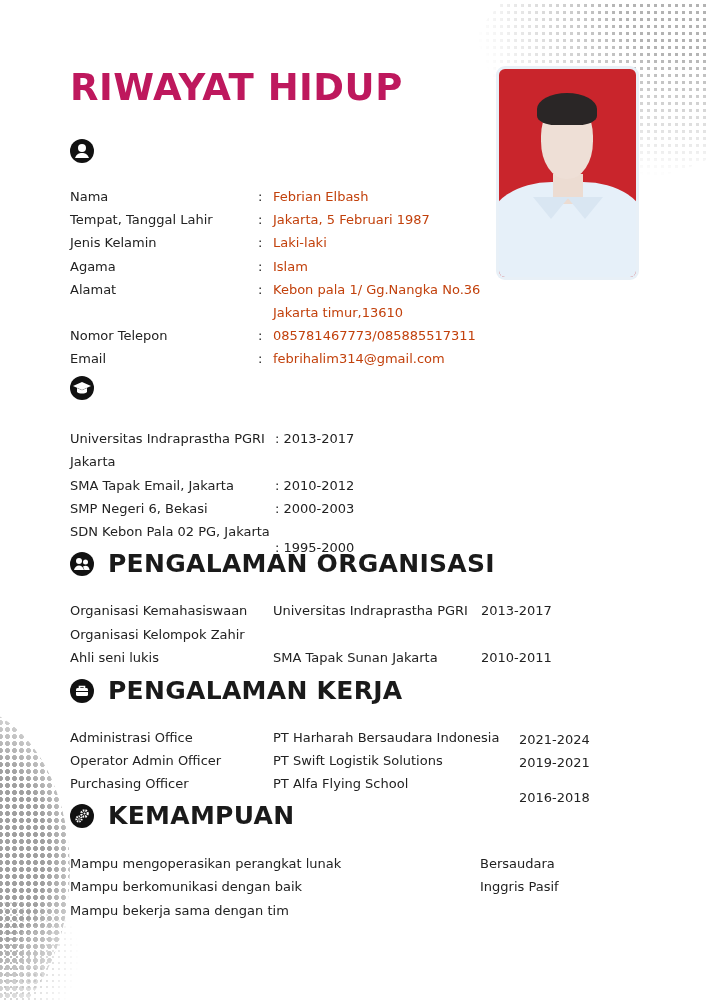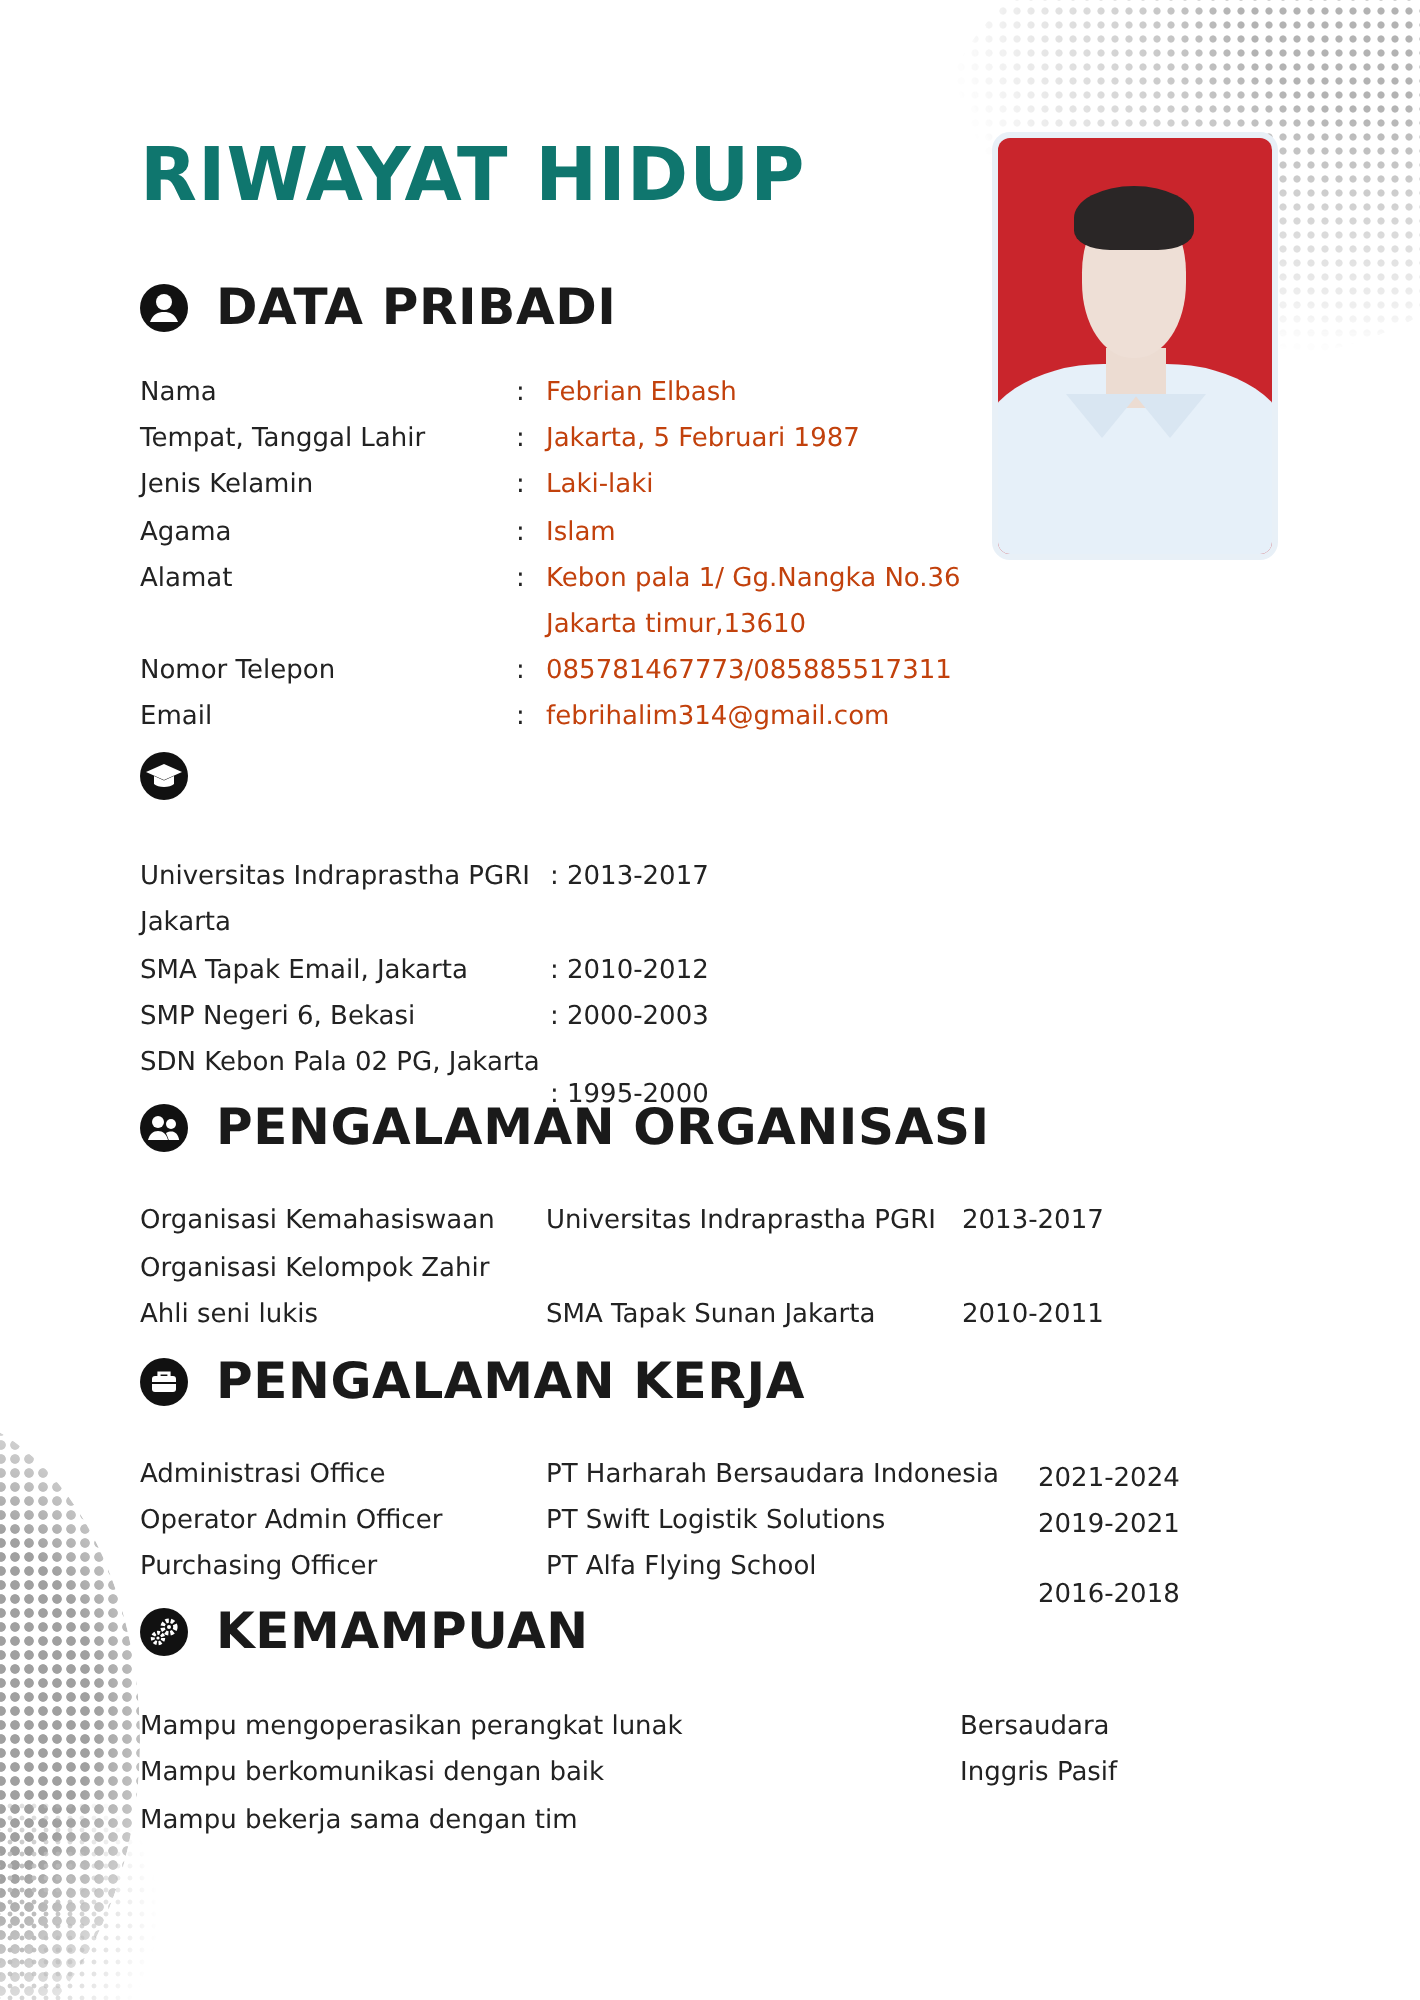--- a/index.html
+++ b/index.html
@@ -37,7 +37,7 @@
   .title {
     position: absolute; left: 70px; top: 66px;
     font-family: "DejaVu Sans", sans-serif; font-weight: bold;
-    font-size: 37px; letter-spacing: 0.5px; color: #0f766e;
+    font-size: 37px; letter-spacing: 0.5px; color: #be185d;
   }
 
   .photo {

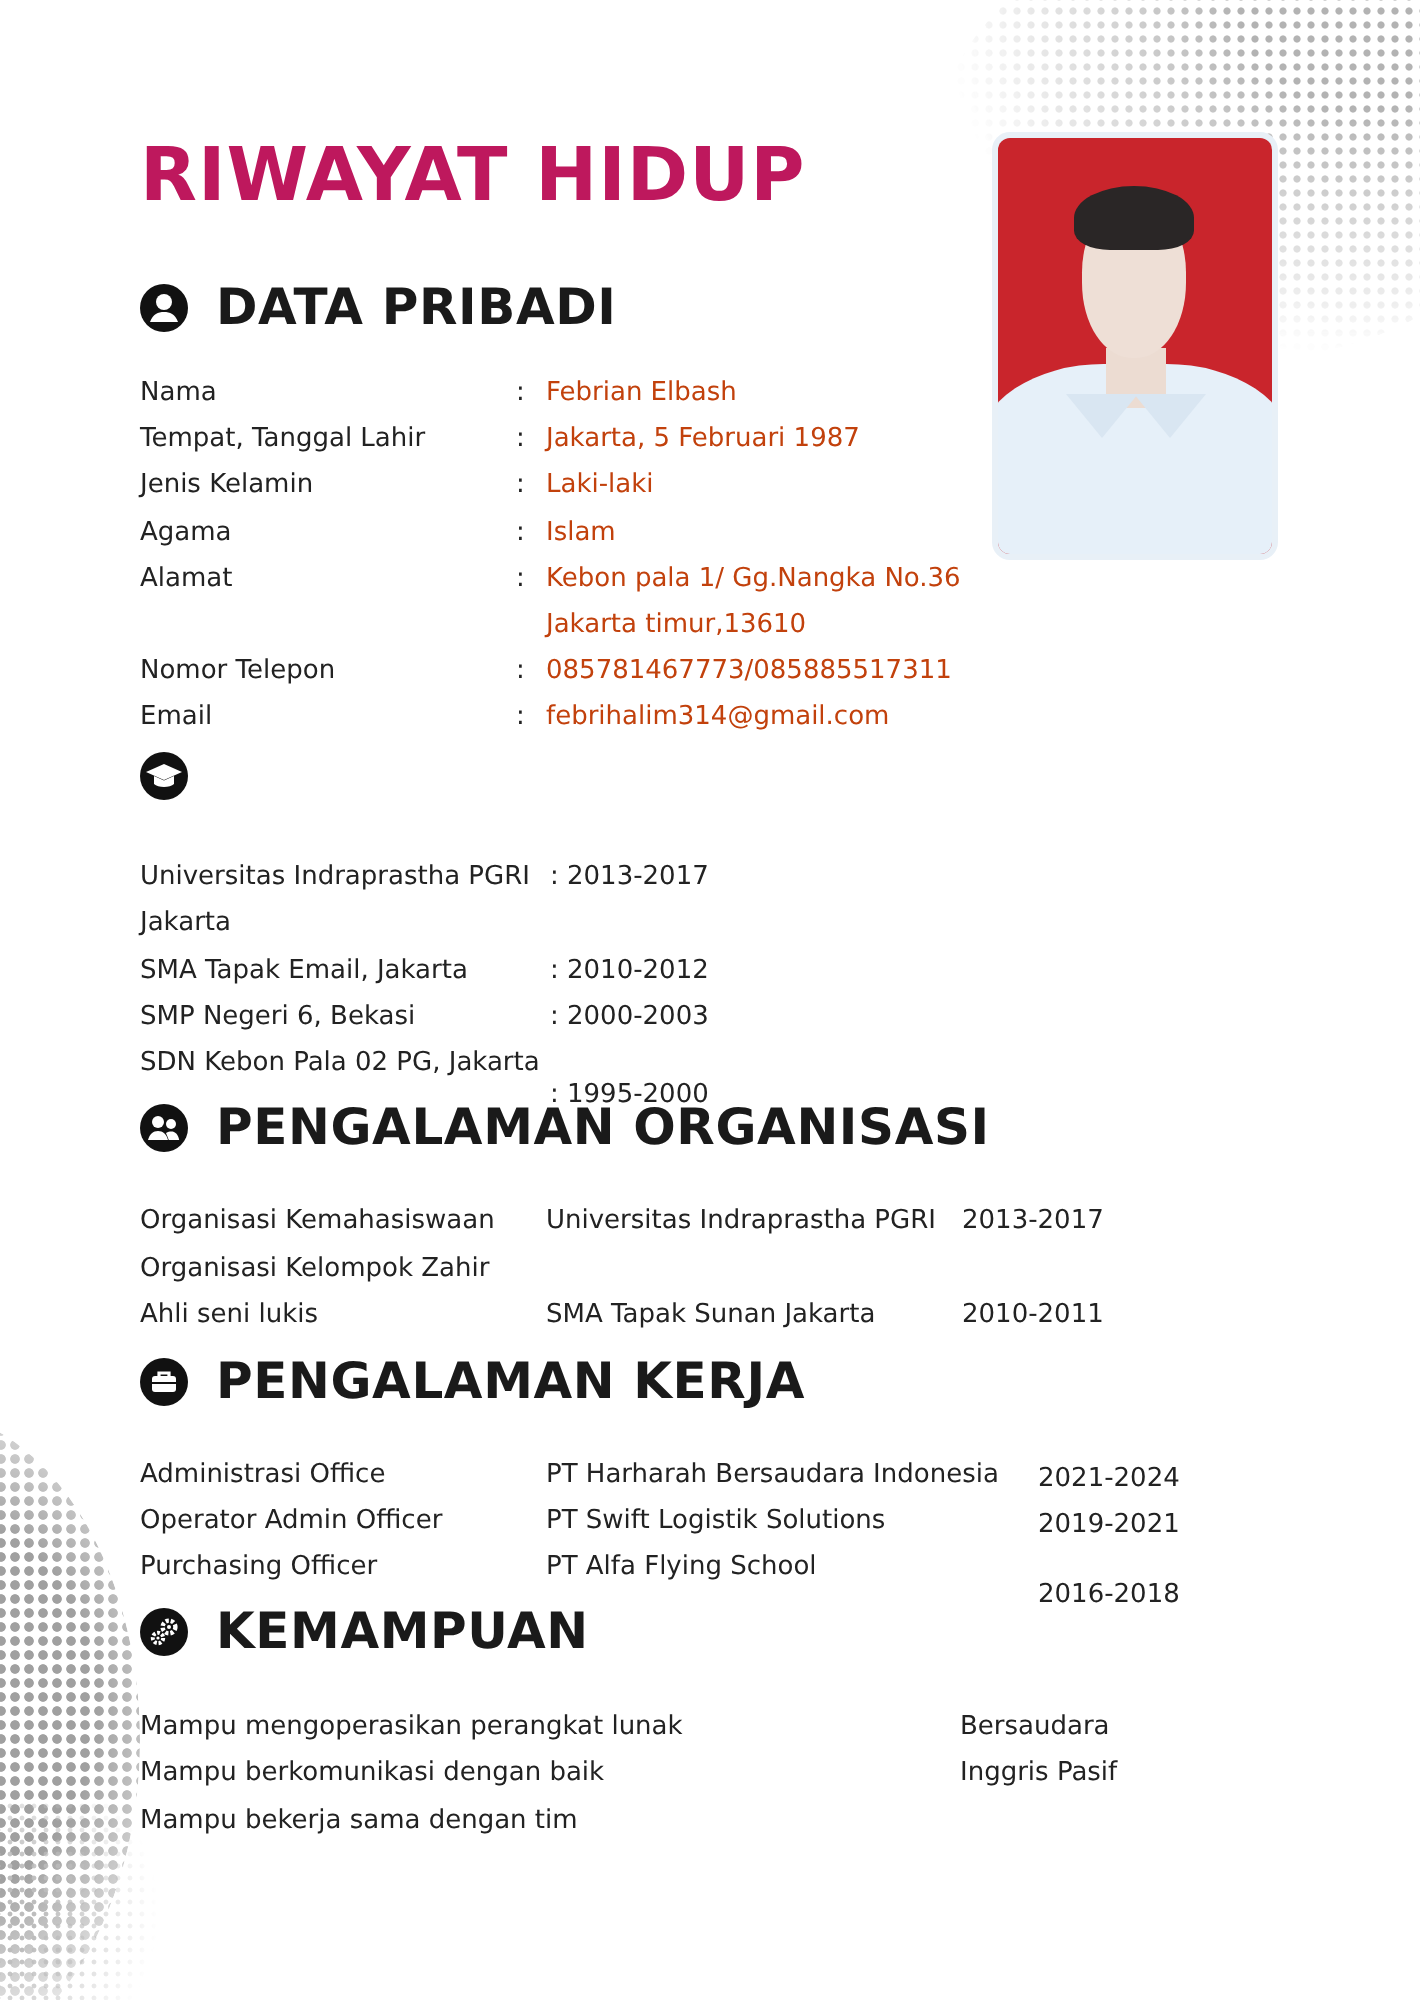--- a/index.html
+++ b/index.html
@@ -118,7 +118,6 @@
         <path d="M5 19c1.5-4 4-5 7-5s5.5 1 7 5z" fill="#fff"></path>
       </svg>
   </span>
-  <span>DATA PRIBADI</span>
 </div>
 
 <div>

